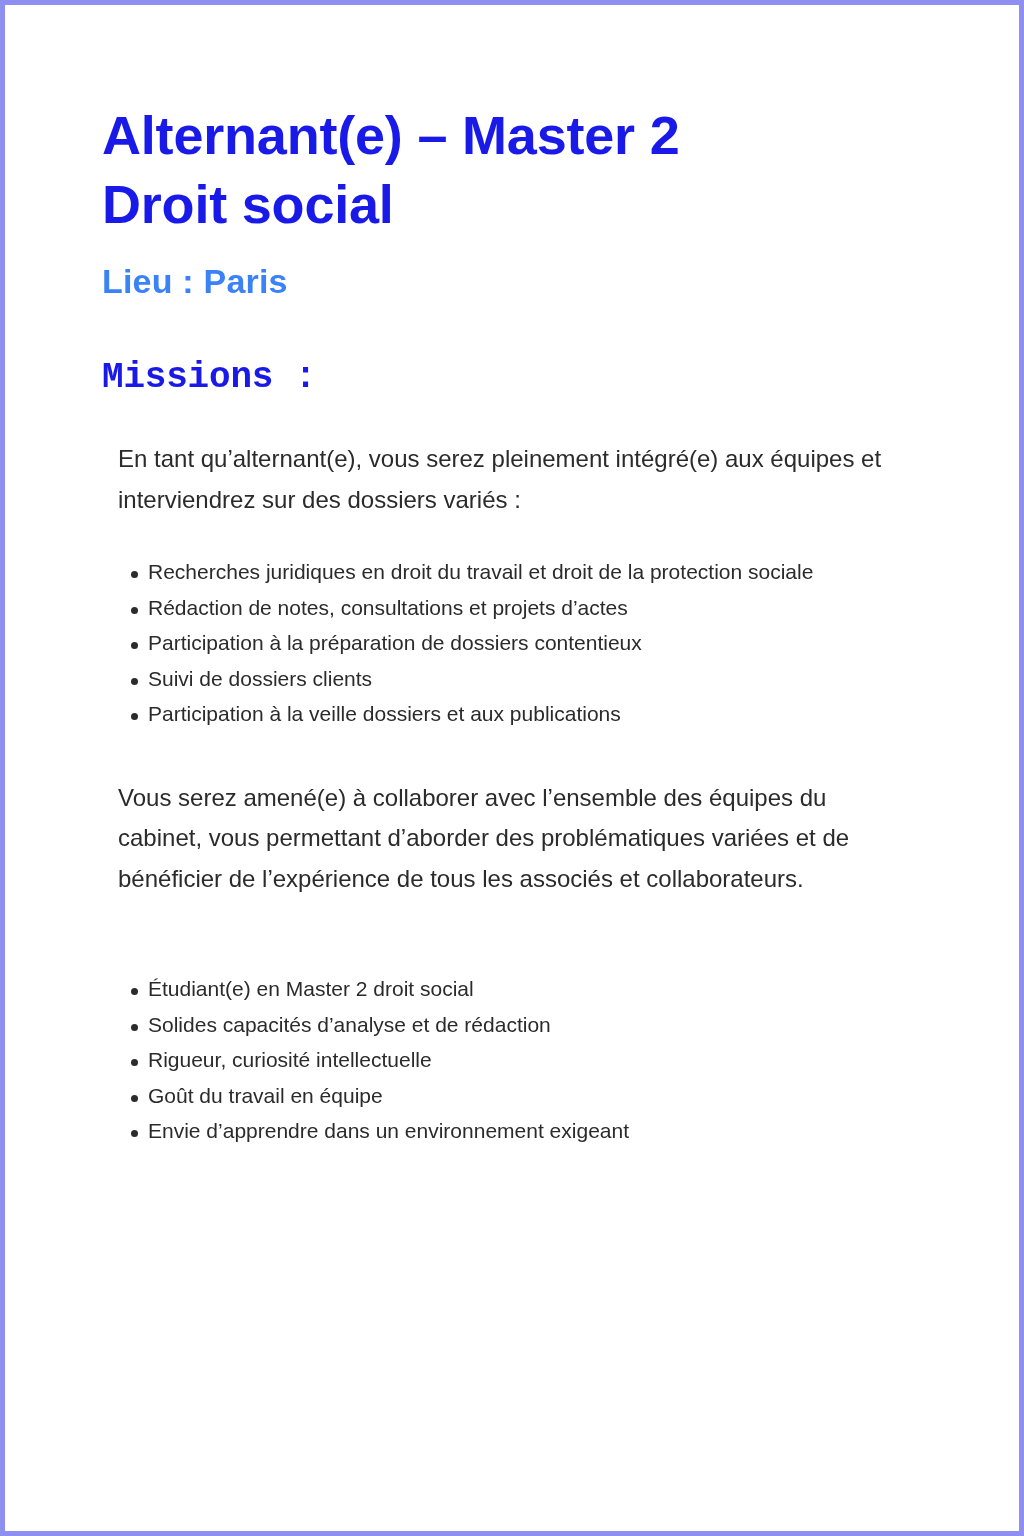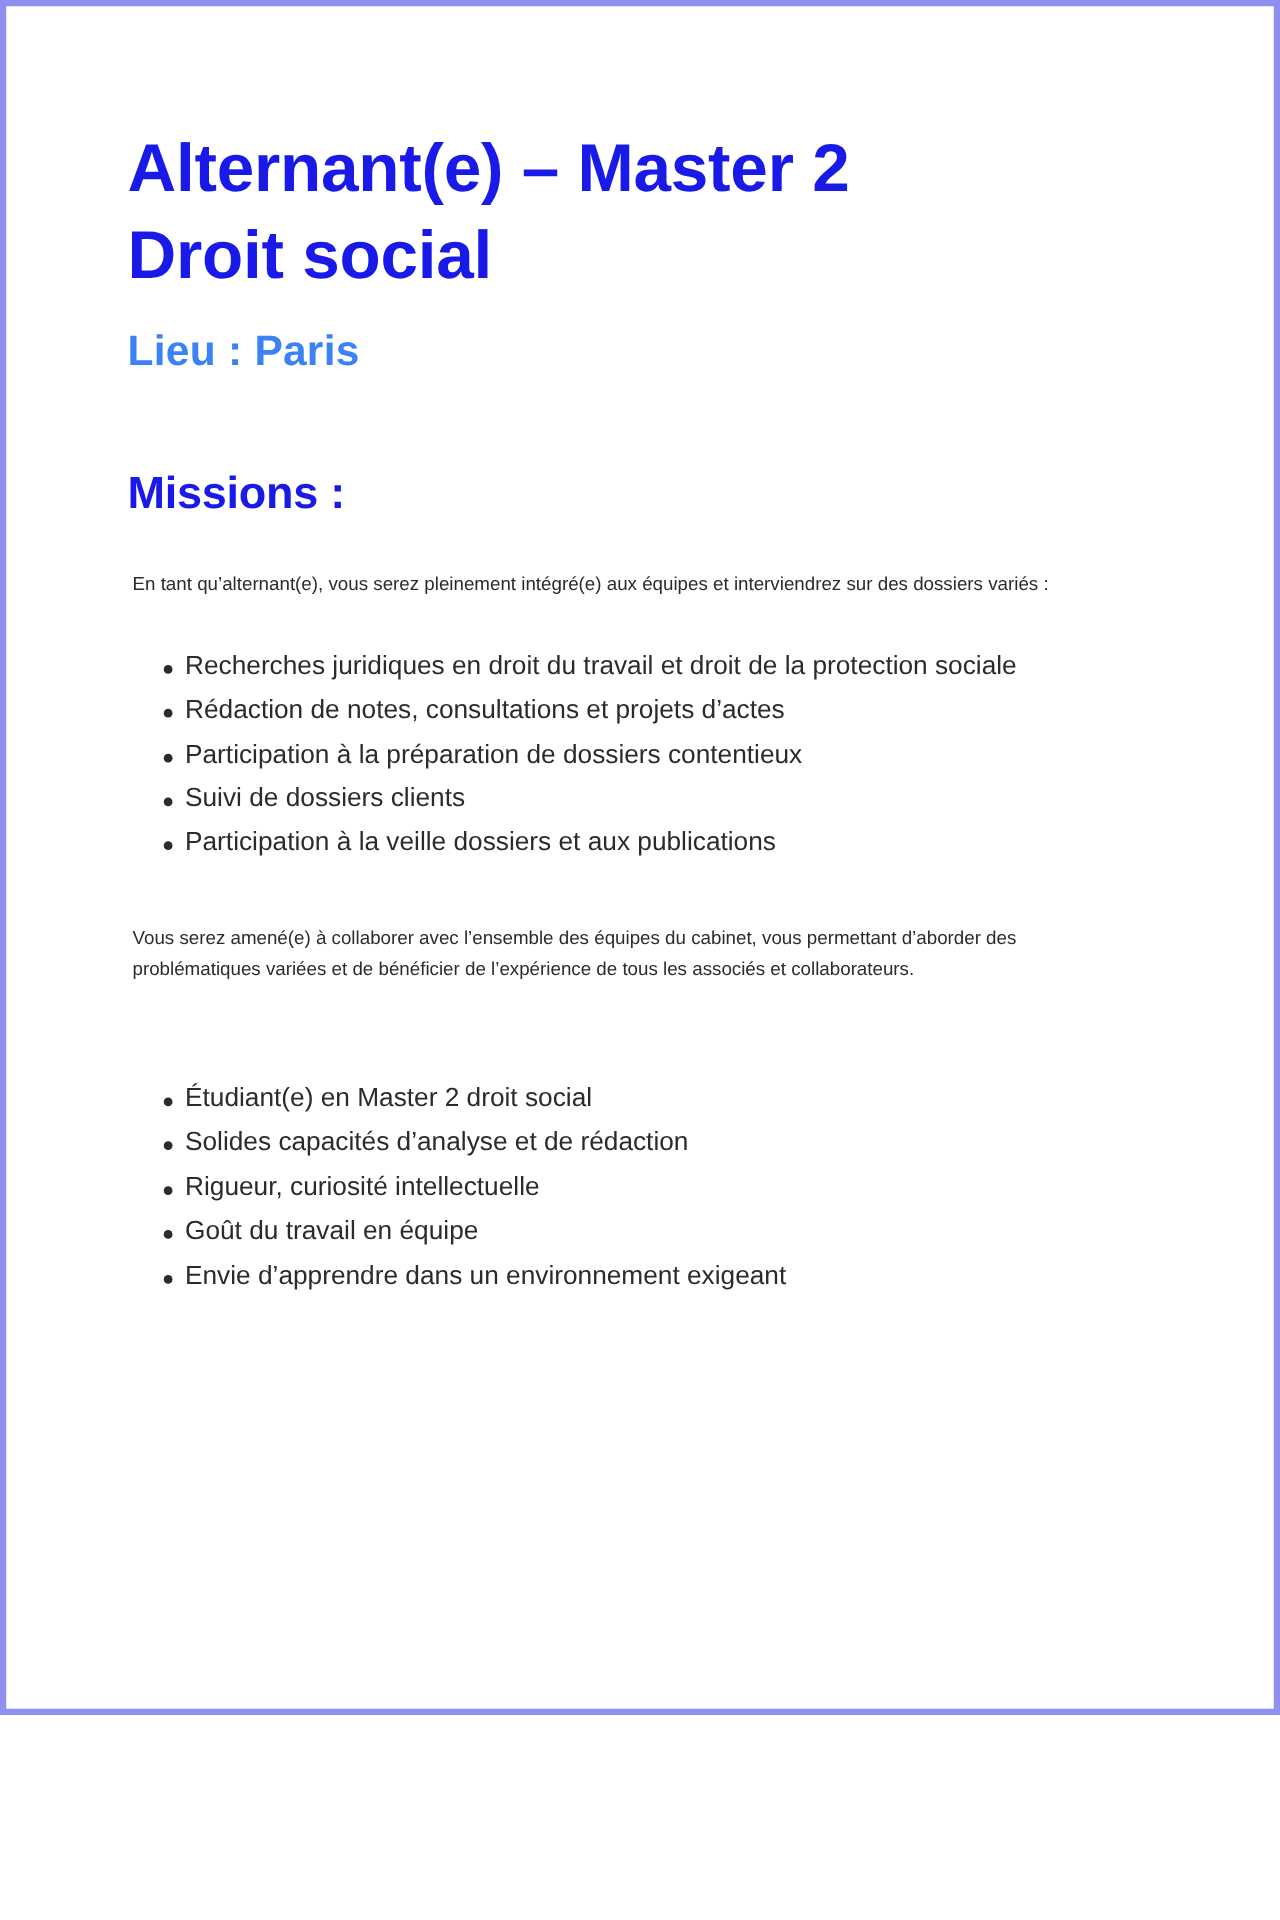--- a/index.html
+++ b/index.html
@@ -17,7 +17,7 @@
   #job-card {
     box-sizing: border-box;
     width: 1024px;
-    height: 1372px;
+    height: 1536px;
     background: #ffffff;
     border: 5px solid #8f8ff2;
     padding: 0;

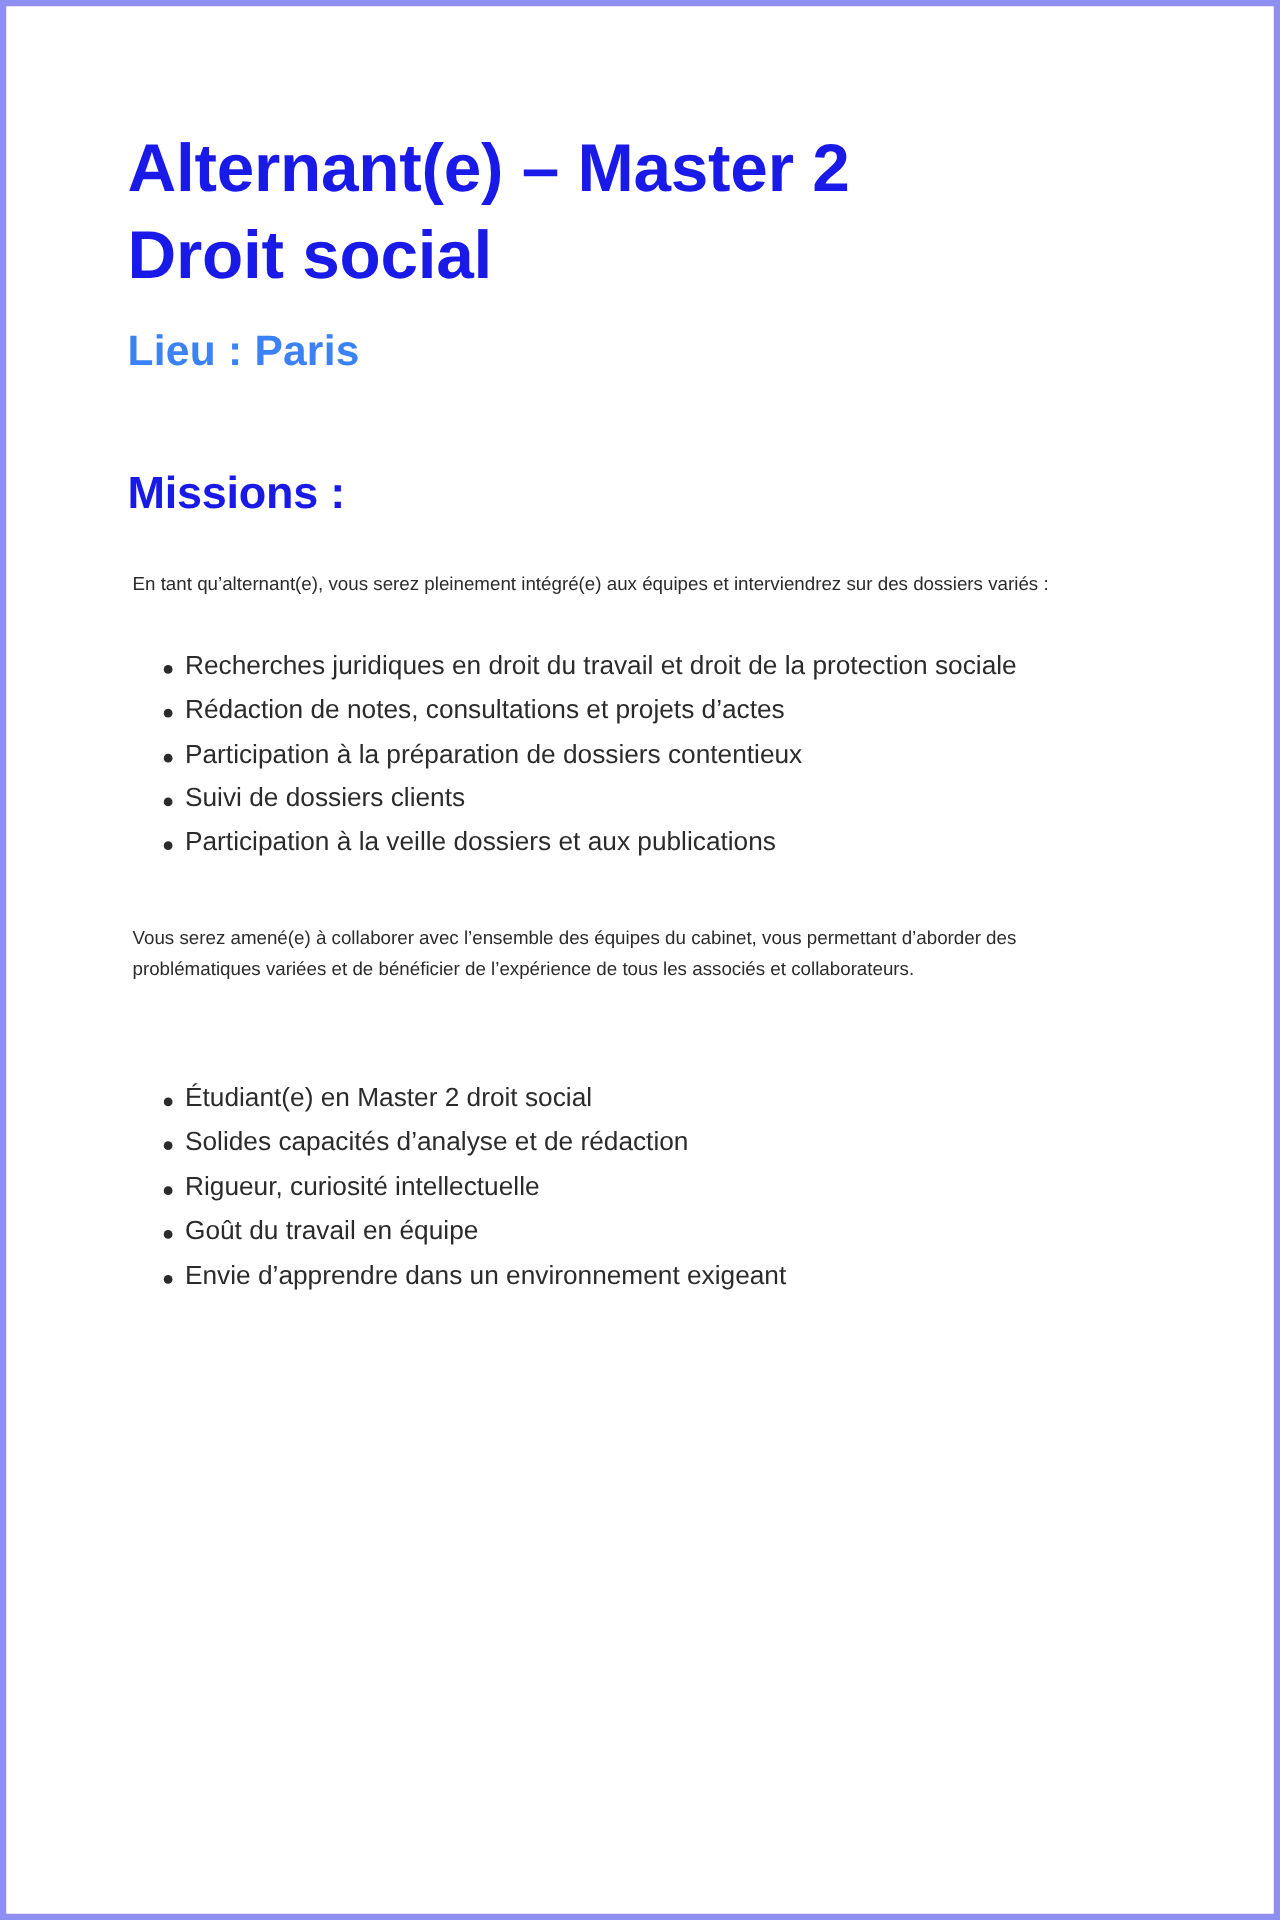--- a/index.html
+++ b/index.html
@@ -58,7 +58,7 @@
     line-height: 1.2;
     letter-spacing: -0.2px;
   }
-  #missions-section .section-heading { margin-top: 70px; }
+  #missions-section .section-heading { margin-top: 54px; font-family: Liberation Mono, monospace; }
   #profil-section  .section-heading { margin-top: 62px; }
 
   

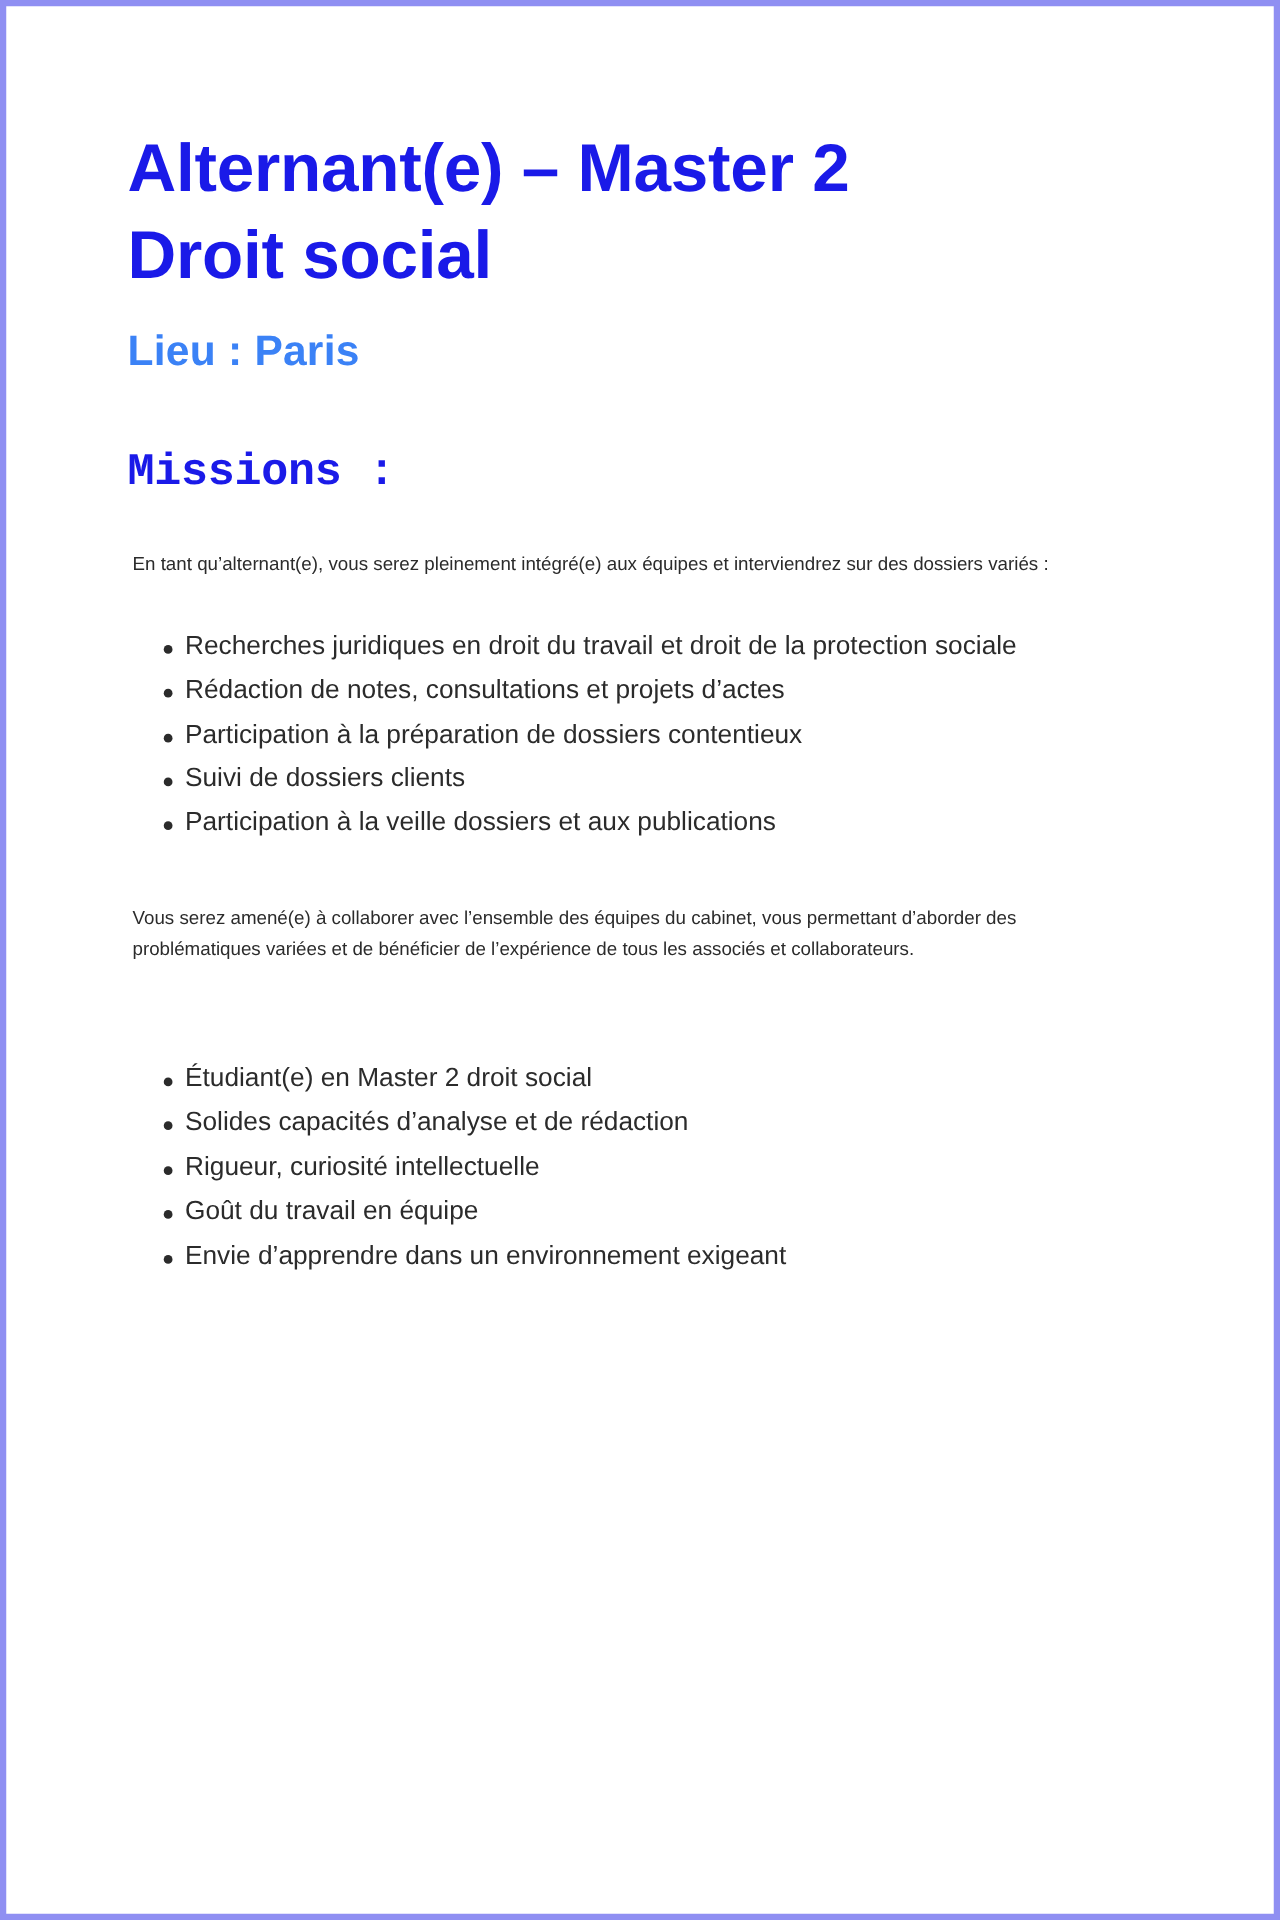--- a/index.html
+++ b/index.html
@@ -63,9 +63,9 @@
 
   
   .body-text {
-    margin: 4px;
+    margin: 16px;
     color: #2b2b2b;
-    font-size: 15px;
+    font-size: 24px;
     line-height: 1.69;
     max-width: 820px;
     font-weight: 400;

